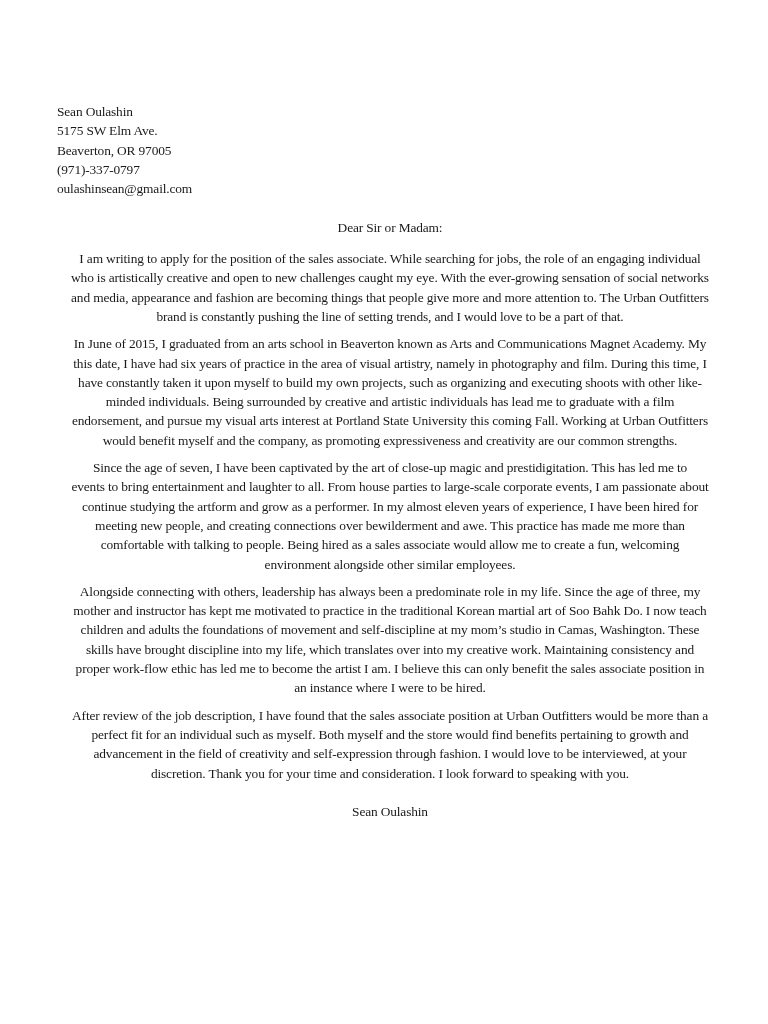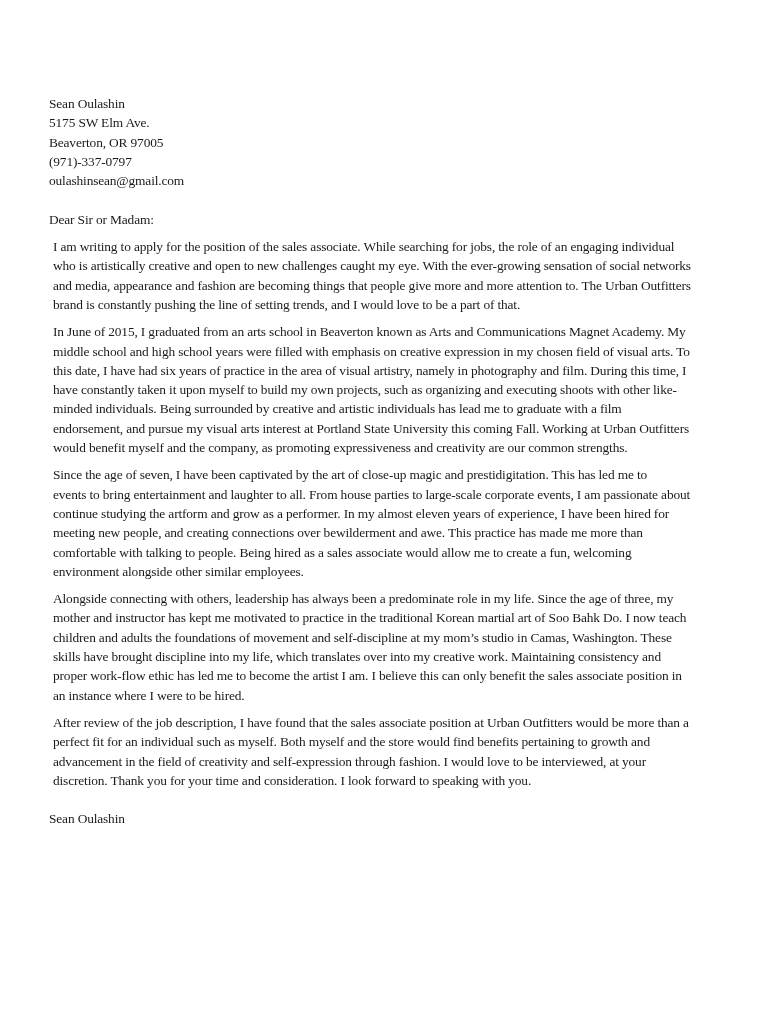--- a/index.html
+++ b/index.html
@@ -25,7 +25,7 @@
       letter-spacing: -0.15px;
     }
     .line { display: block; white-space: nowrap; }
-    .block { margin: 4px; }
+    .block { margin: 12px; }
     .gap { margin-top: 19.3px; }
     .para { margin: 8px; }
   </style>

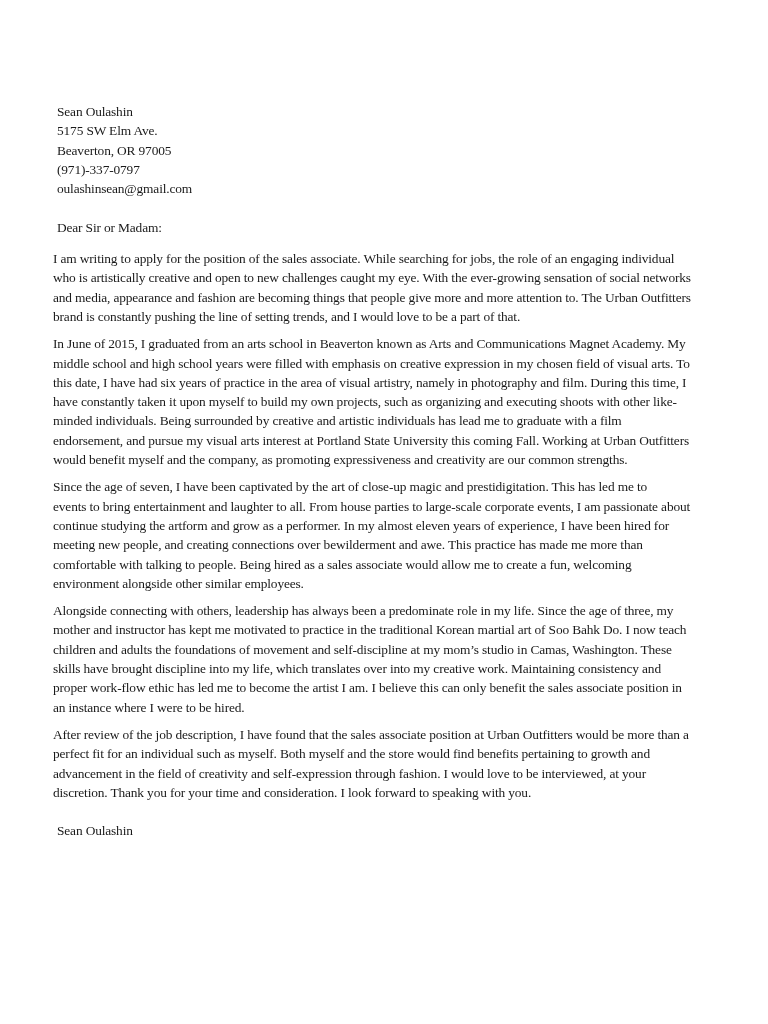--- a/index.html
+++ b/index.html
@@ -26,7 +26,7 @@
     }
     .line { display: block; white-space: nowrap; }
     .block { margin: 12px; }
-    .gap { margin-top: 19.3px; }
+    .gap { margin-top: 19.3px; text-align: center; }
     .para { margin: 8px; }
   </style>
 </head>

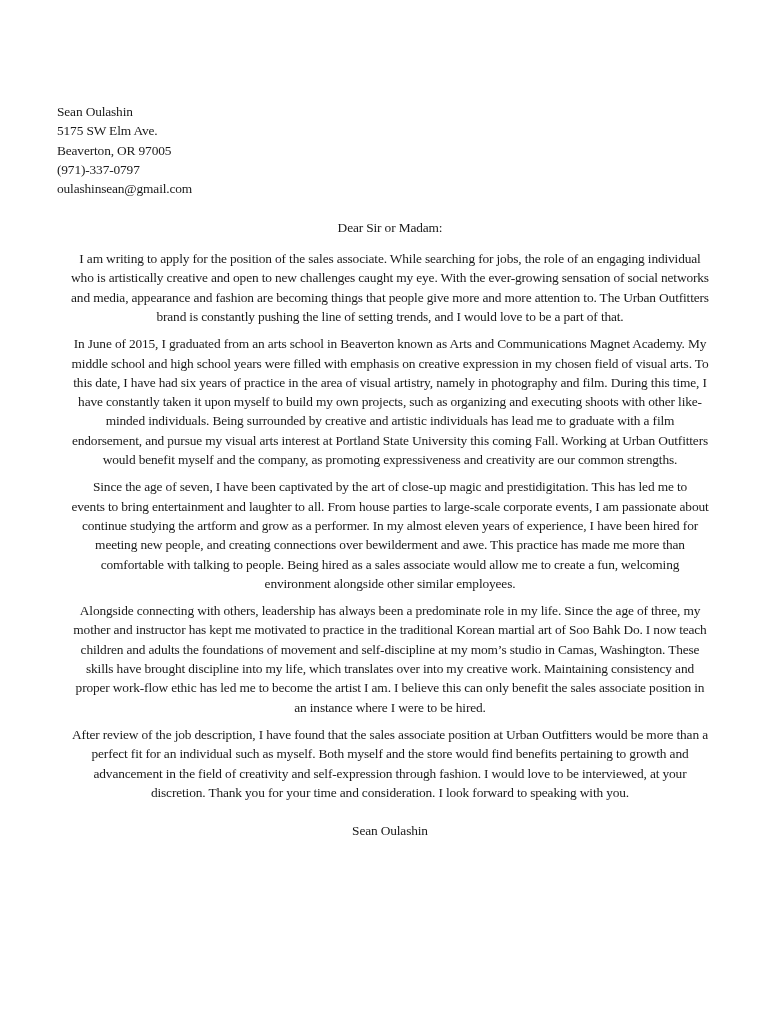--- a/index.html
+++ b/index.html
@@ -55,7 +55,6 @@
 
   <div class="para gap">
     <span class="line">In June of 2015, I graduated from an arts school in Beaverton known as Arts and Communications Magnet Academy. My</span>
-    <span class="line">middle school and high school years were filled with emphasis on creative expression in my chosen field of visual arts. To</span>
     <span class="line">this date, I have had six years of practice in the area of visual artistry, namely in photography and film. During this time, I</span>
     <span class="line">have constantly taken it upon myself to build my own projects, such as organizing and executing shoots with other like-</span>
     <span class="line">minded individuals. Being surrounded by creative and artistic individuals has lead me to graduate with a film</span>

